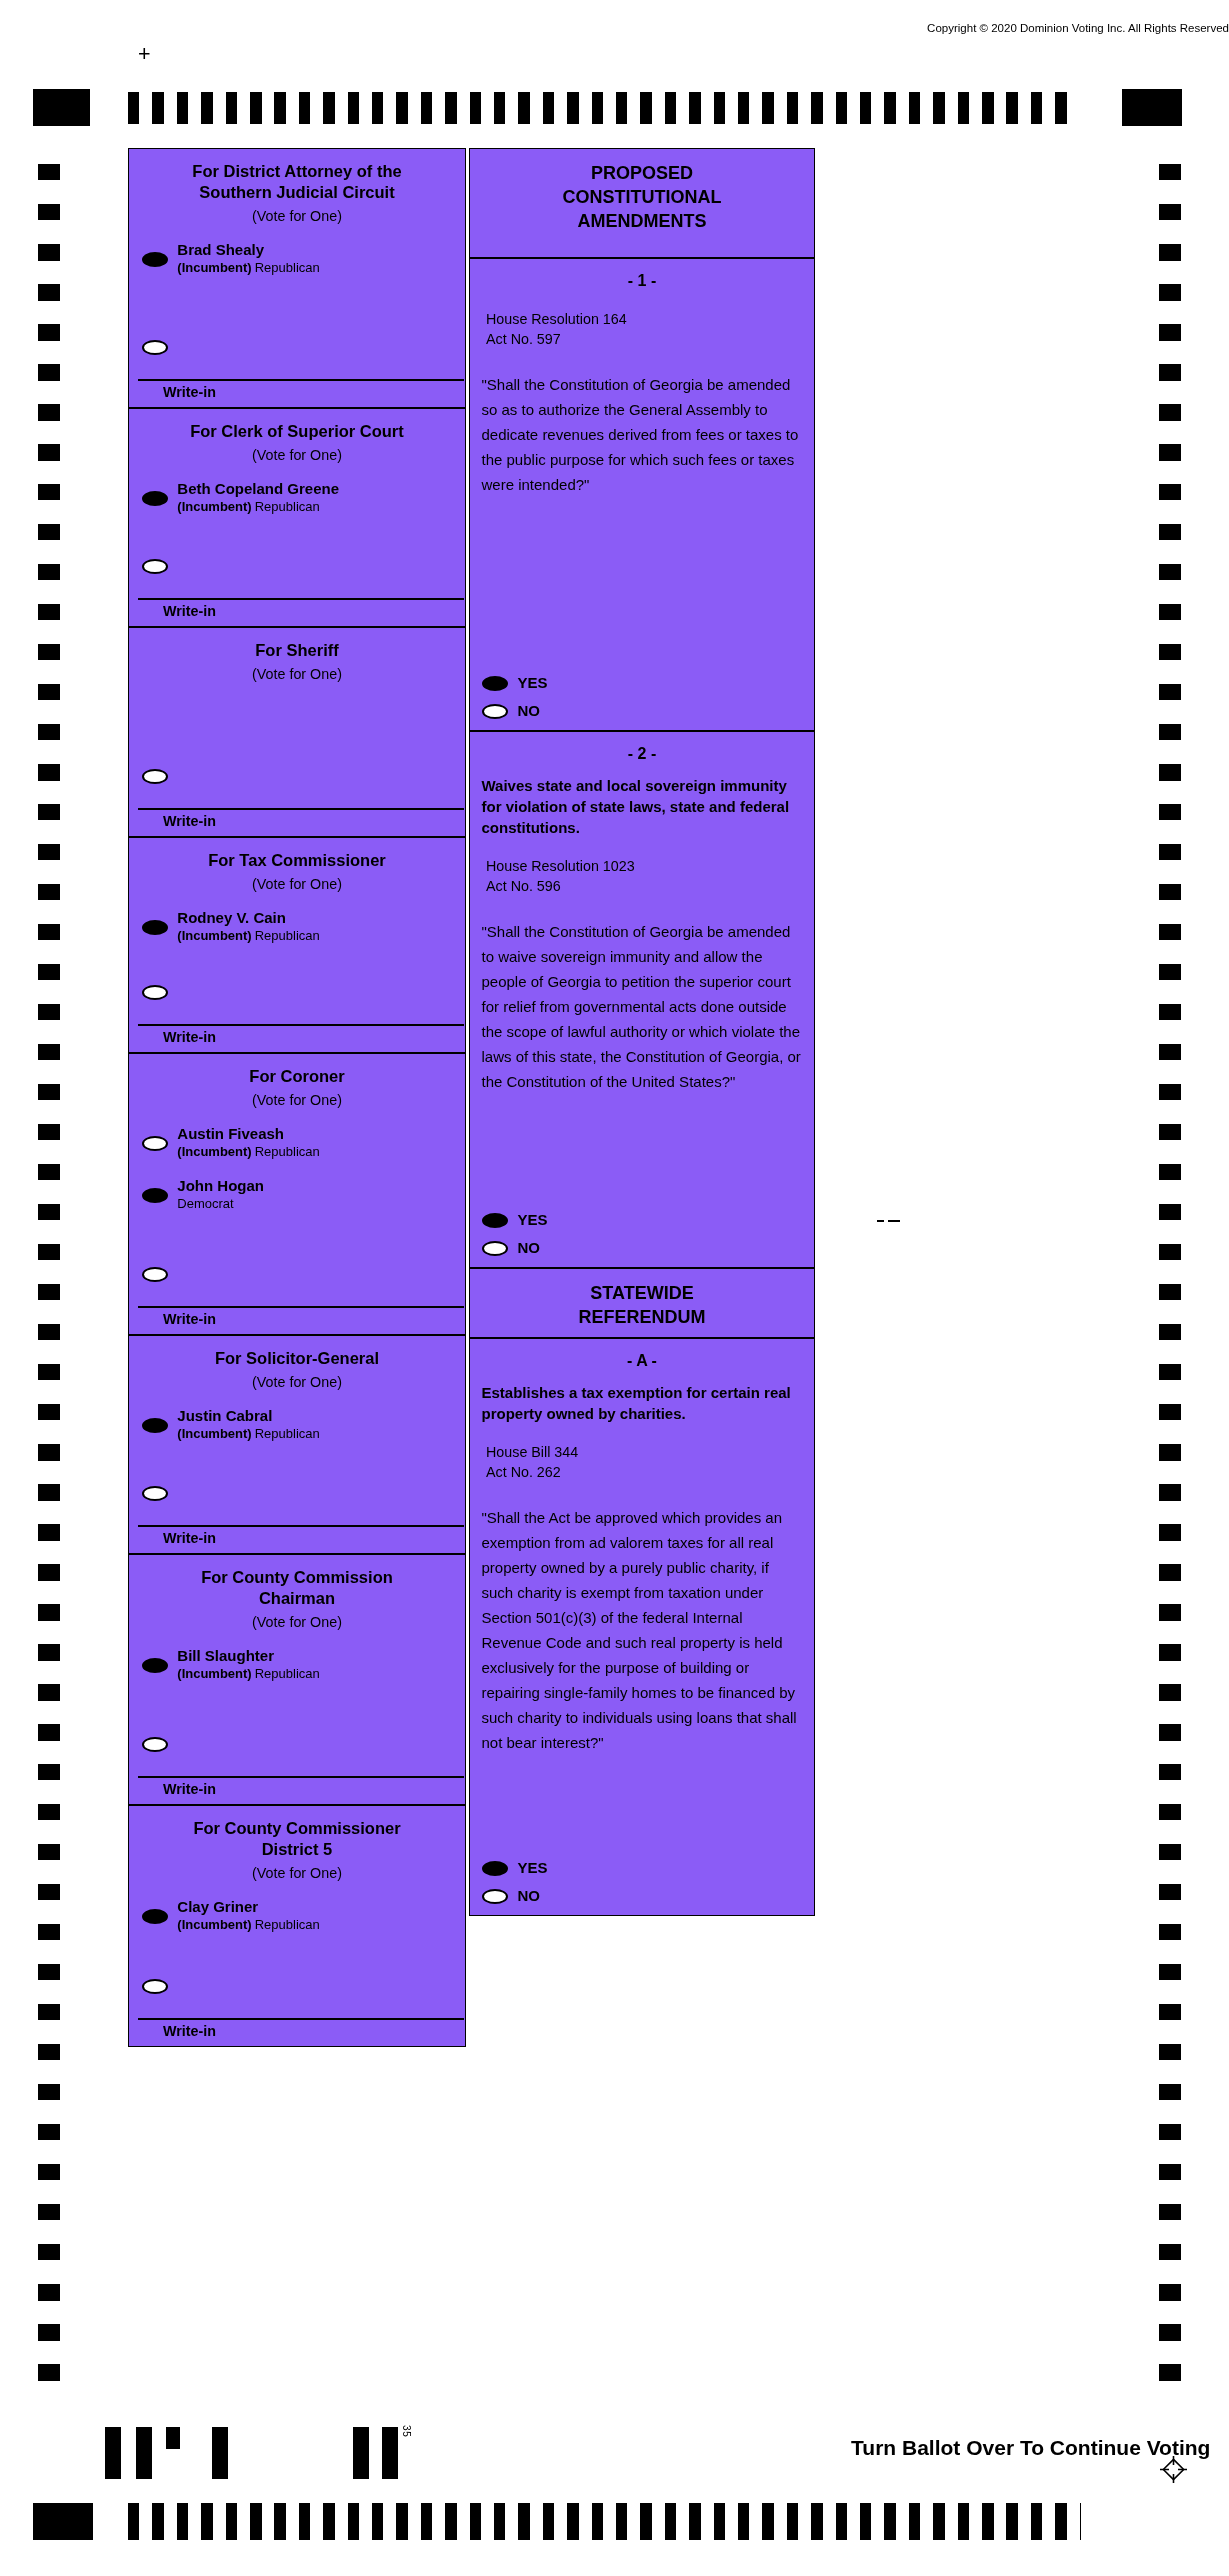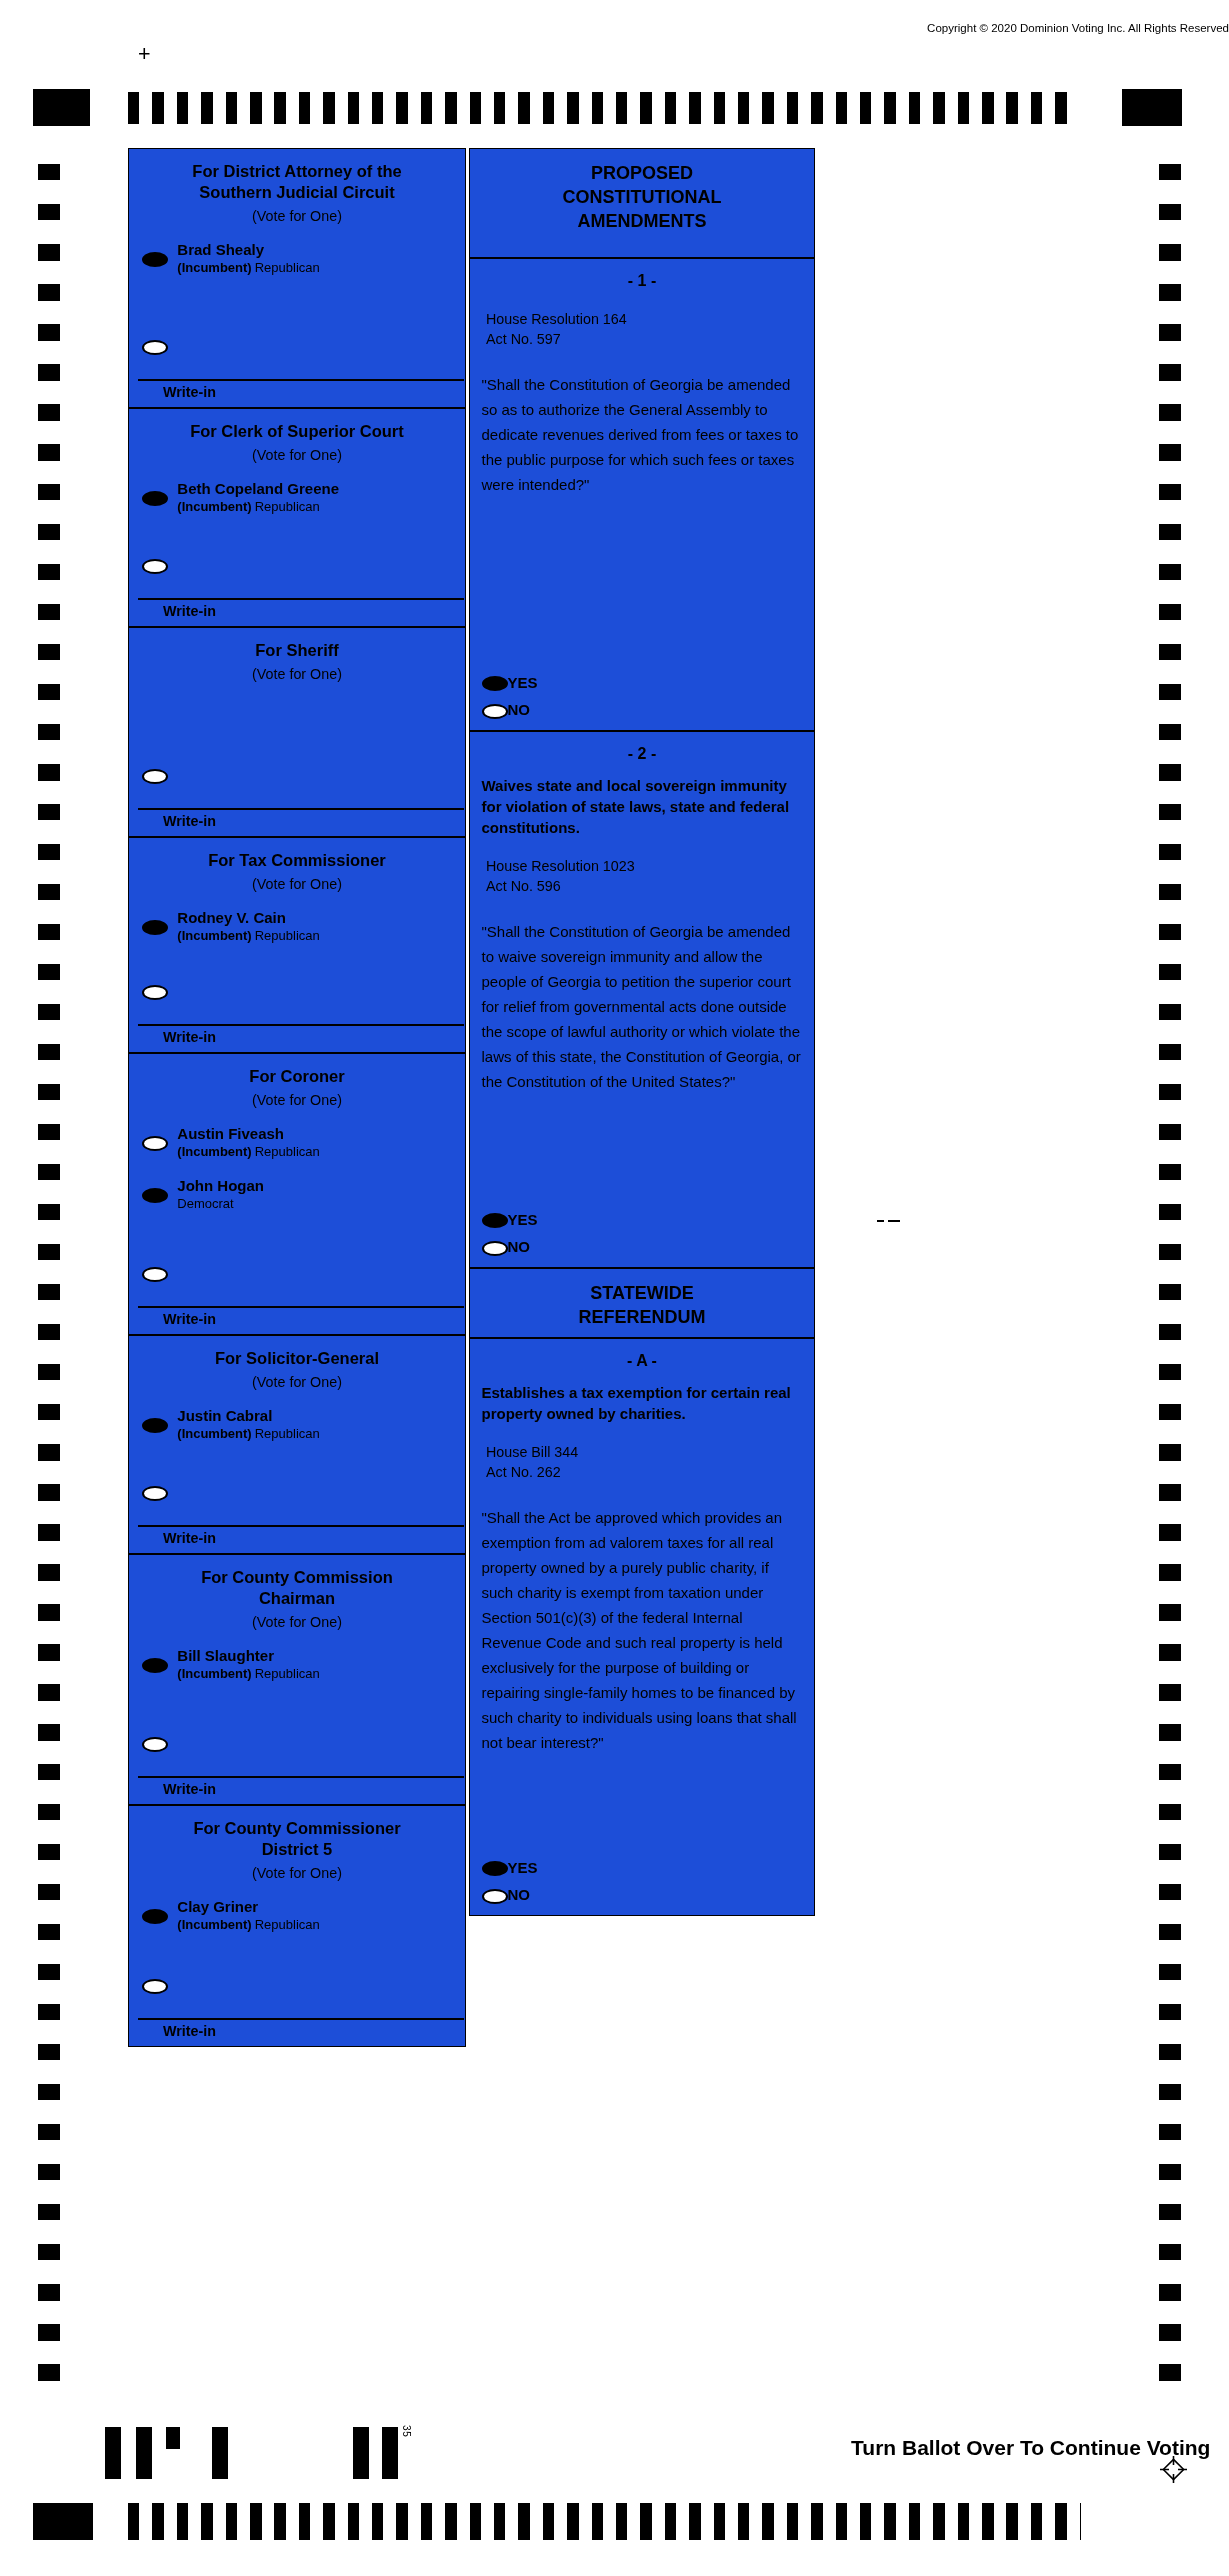--- a/index.html
+++ b/index.html
@@ -22,7 +22,7 @@
   .fold-mark i.short { width:6.5px; } .fold-mark i.long { width:12.2px; }
 
   
-  .col { position:absolute; top:148px; border:1.4px solid #000; background:#1d4ed8; display:flex; flex-direction:column; }
+  .col { position:absolute; top:148px; border:1.4px solid #000; background:#8b5cf6; display:flex; flex-direction:column; }
   .contest-col { left:128px;  width:338px; }
   .measure-col { left:469px;  width:346px; }
   .col > section + section { border-top:2.9px solid #000; }

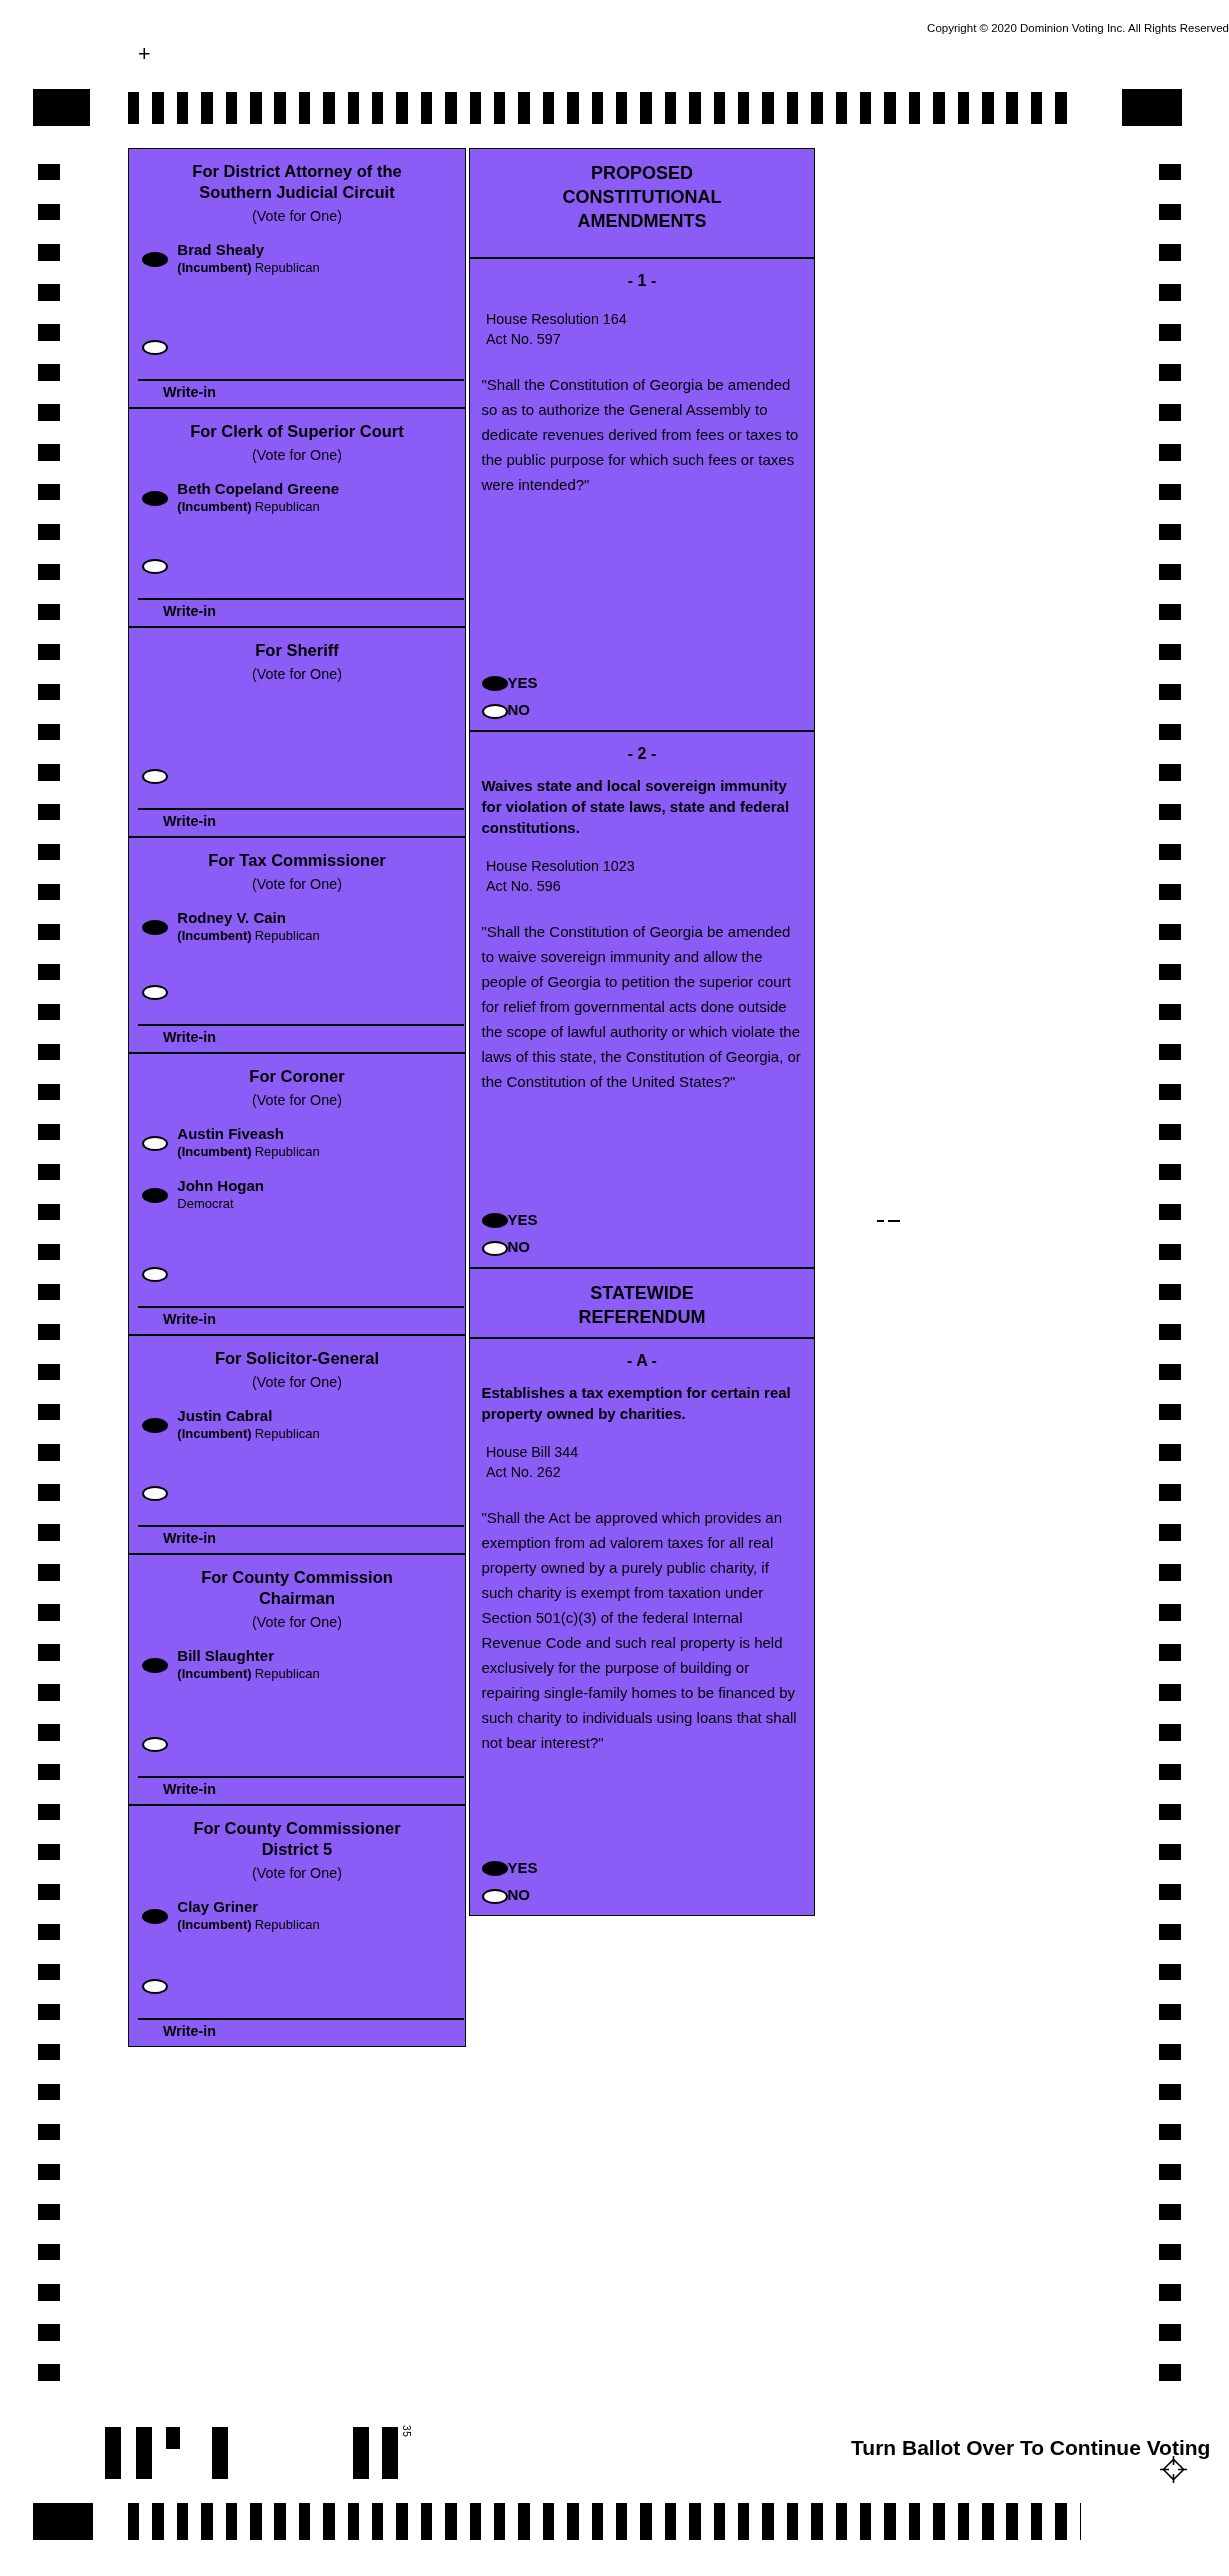--- a/index.html
+++ b/index.html
@@ -69,7 +69,7 @@
   .measure-refs    { margin:18.6px 11.5px 0 16px; font-size:14.3px; line-height:20px; }
   .measure-question{ font-size:15px; line-height:25px; margin:23px 10px 0 11.5px; }
   .measure-options { margin-top:auto; padding-bottom:11.5px; }
-  .option-row { display:flex; align-items:flex-start; gap:0; margin:10px 7.2px 0 11.5px; }
+  .option-row { display:flex; align-items:flex-end; gap:10px; margin:10px 7.2px 0 11.5px; }
   .option-label { font-weight:bold; font-size:15px; }
 
   

